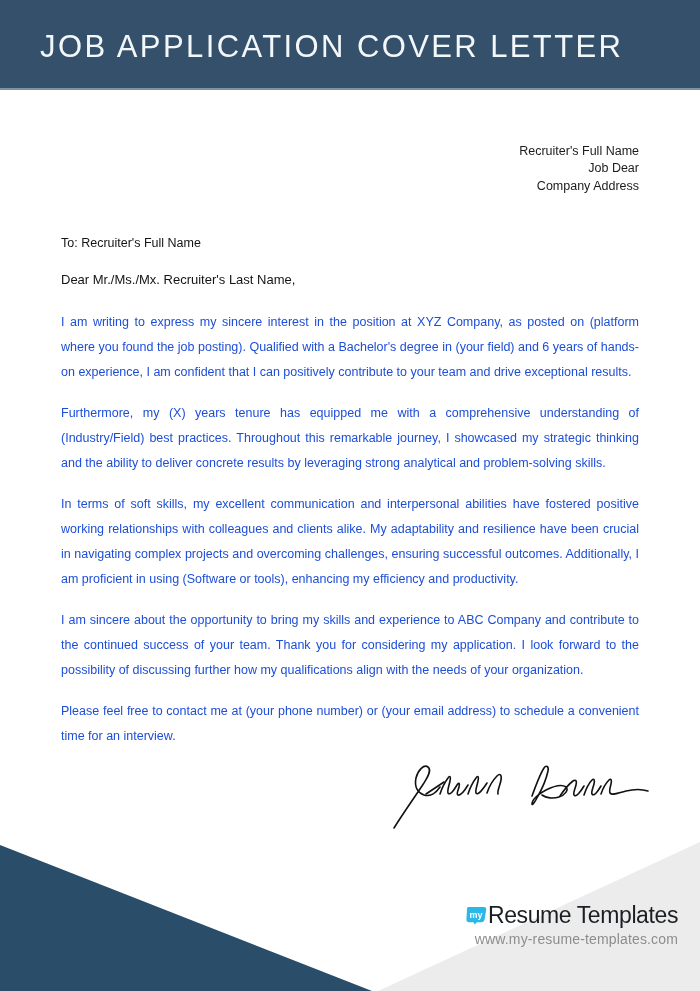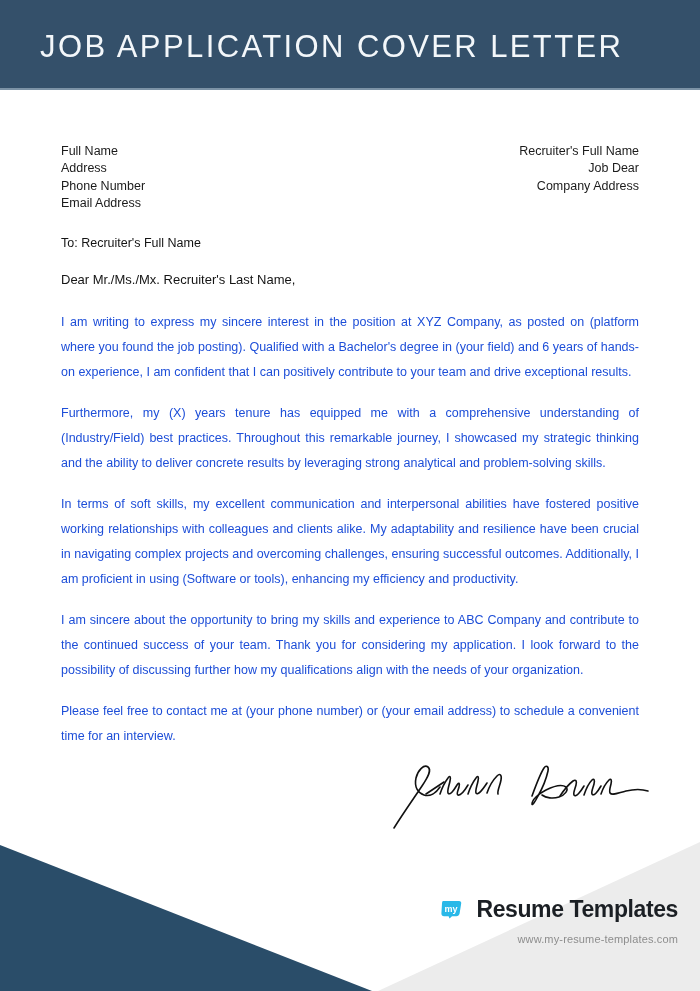--- a/index.html
+++ b/index.html
@@ -182,12 +182,6 @@
   <div class="header-underline"></div>
   <div class="header-title">JOB APPLICATION COVER LETTER</div>
 
-  <div class="contact-left">
-    <span class="contact-line">Full Name</span>
-    <span class="contact-line">Address</span>
-    <span class="contact-line">Phone Number</span>
-    <span class="contact-line">Email Address</span>
-  </div>
 
   <div class="contact-right">
     <span class="contact-line">Recruiter's Full Name</span>

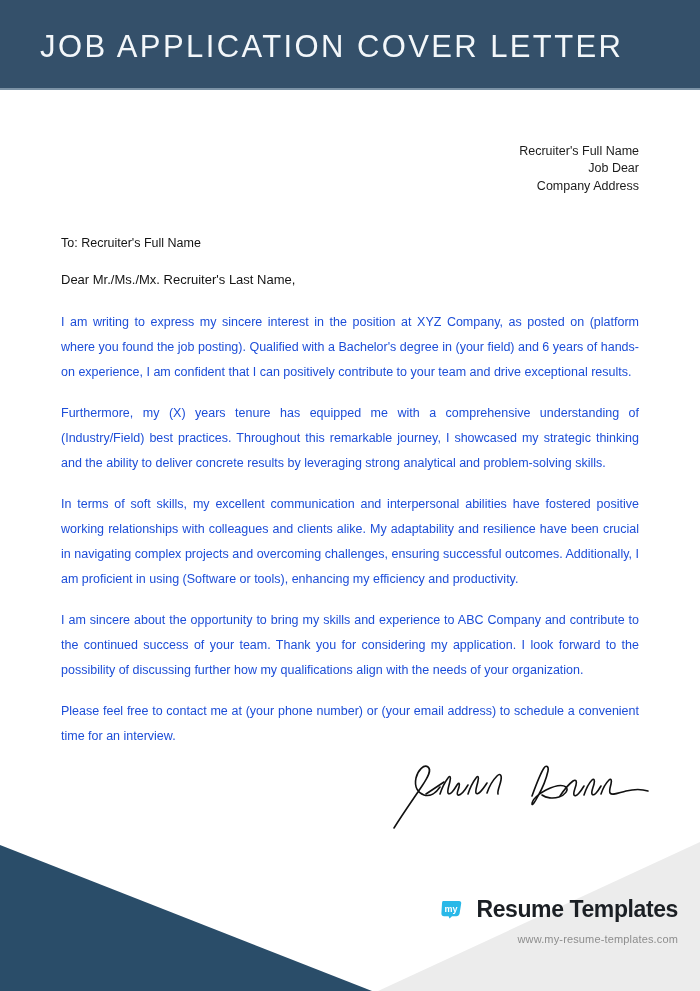--- a/index.html
+++ b/index.html
@@ -147,7 +147,7 @@
     display: flex;
     align-items: center;
     justify-content: flex-end;
-    gap: 14px;
+    gap: 1px;
   }
   .logo-badge {
     display: inline-block;

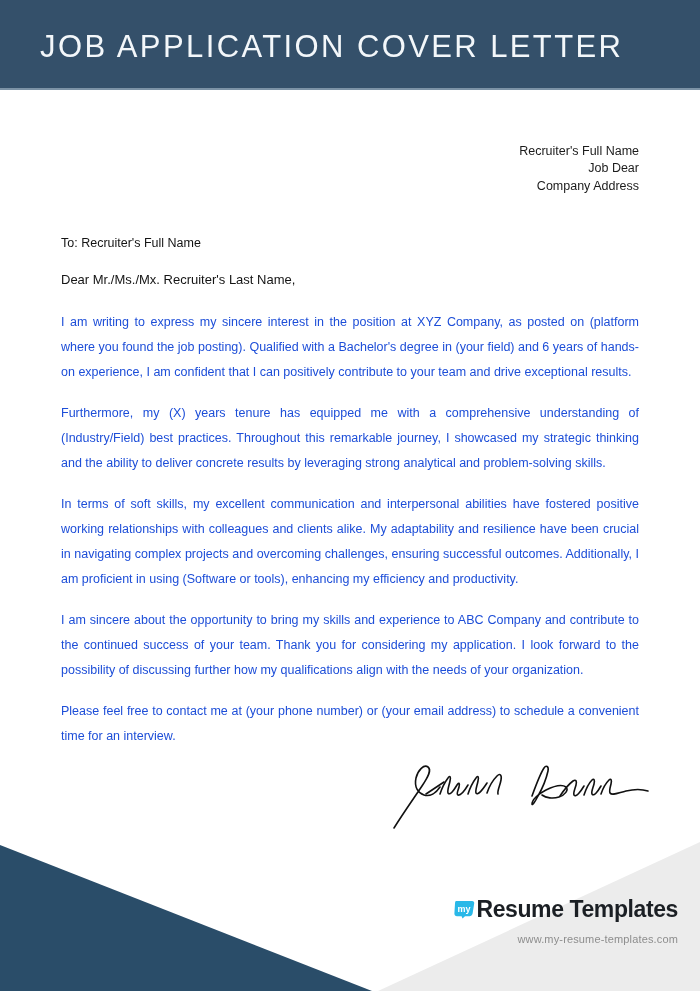--- a/index.html
+++ b/index.html
@@ -159,7 +159,7 @@
   .logo-text {
     font-size: 23px;
     line-height: 23px;
-    font-weight: bold;
+    font-weight: normal;
     color: #1b1f24;
     letter-spacing: -0.4px;
     white-space: nowrap;

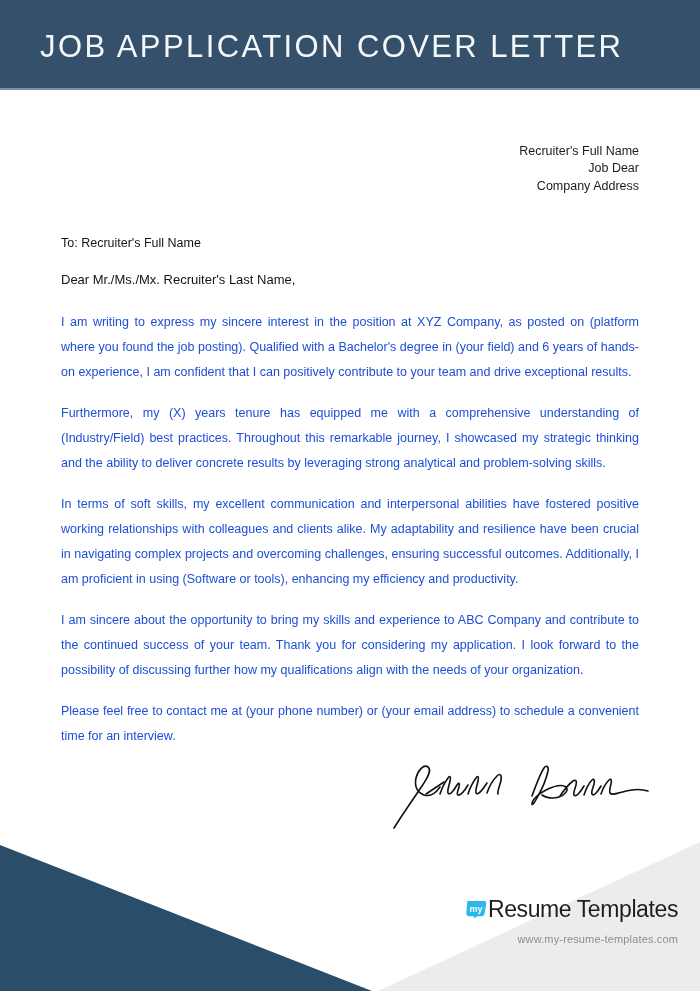--- a/index.html
+++ b/index.html
@@ -165,8 +165,8 @@
     white-space: nowrap;
   }
   .logo-url {
-    margin-top: 13px;
-    font-size: 11px;
+    margin-top: 7px;
+    font-size: 14px;
     line-height: 11px;
     color: #8d8d8d;
     letter-spacing: 0.15px;

